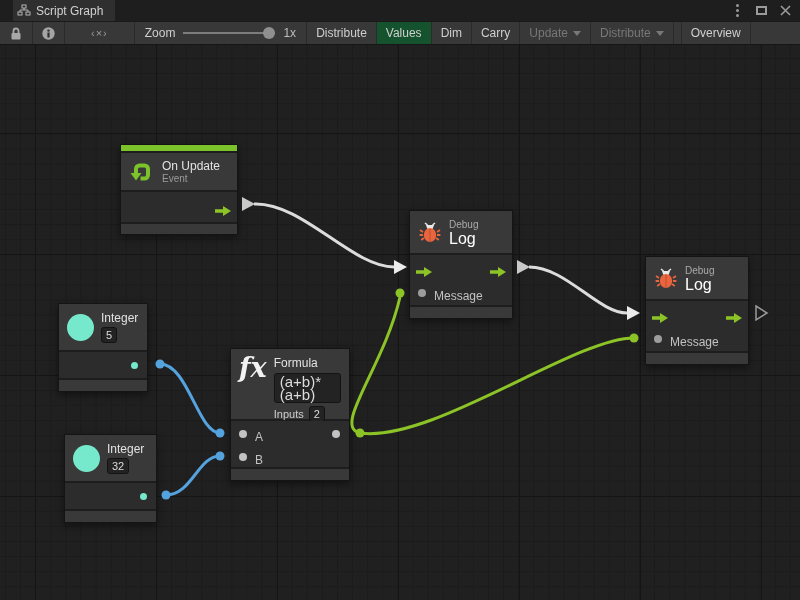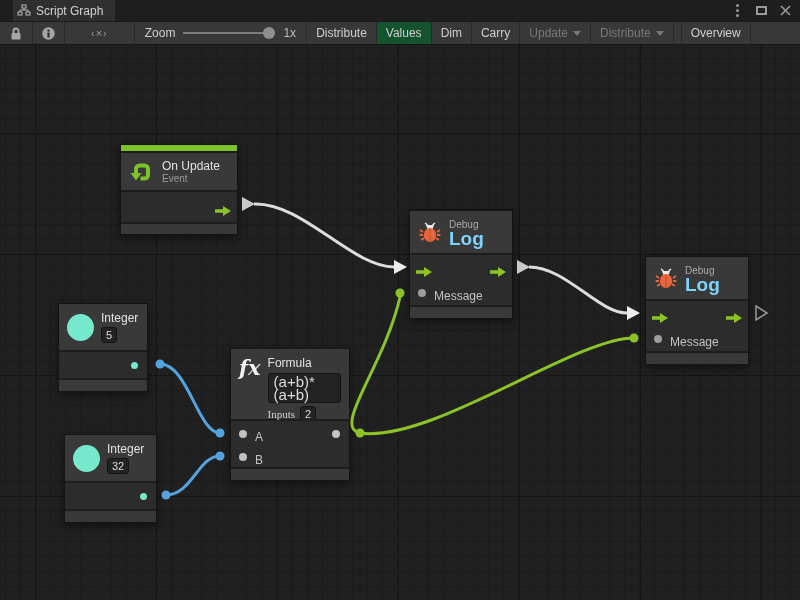--- a/index.html
+++ b/index.html
@@ -50,7 +50,7 @@
   .ntitle{font-size:12px;color:#e2e2e2;line-height:14px;}
   .nsub{font-size:10px;color:#9a9a9a;line-height:12px;}
   .ncat{font-size:10px;color:#aaaaaa;line-height:12px;}
-  .nbig{font-size:19px;color:#7dd3fc;line-height:15px;font-weight:bold;}
+  .nbig{font-size:16px;color:#ffffff;line-height:15px;}
   .valbox{display:inline-block;background:#232323;border:1px solid #131313;border-radius:3px;color:#dcdcdc;font-size:11px;padding:0 4px;line-height:14px;}
   .exprbox{background:#232323;border:1px solid #131313;border-radius:3px;color:#dcdcdc;font-size:15px;padding:1px 5px;line-height:13px;}
   .tealdisc{width:27px;height:27px;border-radius:50%;background:#76E8CB;}

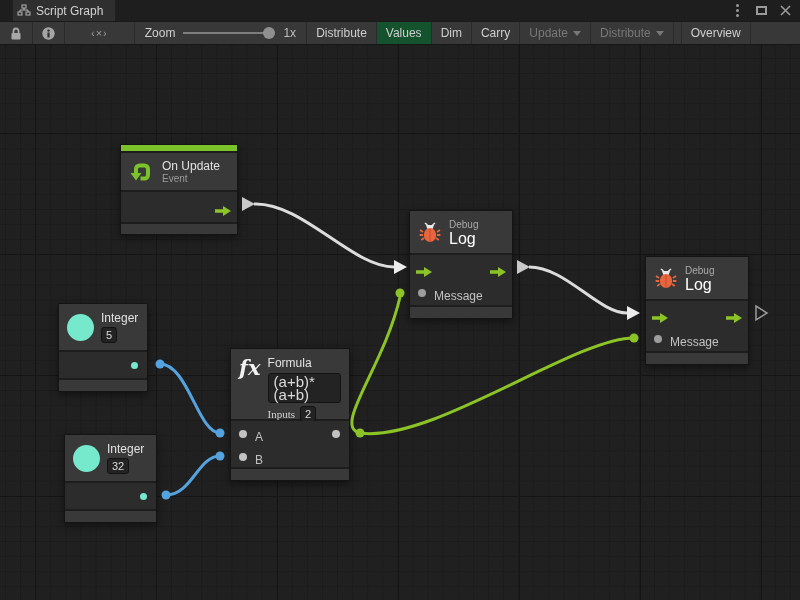--- a/index.html
+++ b/index.html
@@ -54,7 +54,7 @@
   .valbox{display:inline-block;background:#232323;border:1px solid #131313;border-radius:3px;color:#dcdcdc;font-size:11px;padding:0 4px;line-height:14px;}
   .exprbox{background:#232323;border:1px solid #131313;border-radius:3px;color:#dcdcdc;font-size:15px;padding:1px 5px;line-height:13px;}
   .tealdisc{width:27px;height:27px;border-radius:50%;background:#76E8CB;}
-  .fxglyph{font-family:"DejaVu Serif",serif;font-style:italic;font-weight:bold;font-size:21px;color:#f2f2f2;line-height:23px;}
+  .fxglyph{font-family:"DejaVu Serif",serif;font-style:italic;font-weight:bold;font-size:27px;color:#f2f2f2;line-height:23px;}
   .portdot{width:8px;height:8px;border-radius:50%;background:#9d9d9d;display:inline-block;}
   .portdot.light{background:#c2c2c2;}
   .minidot{width:7px;height:7px;border-radius:50%;background:#76E8CB;position:absolute;right:9px;top:50%;margin-top:-3.5px;}

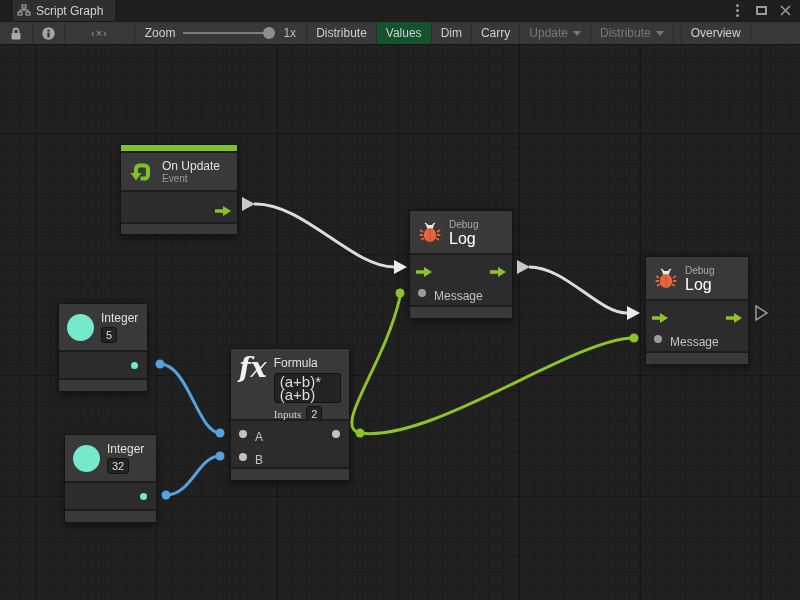--- a/index.html
+++ b/index.html
@@ -208,7 +208,7 @@
           <div class="ntitle">Formula</div>
           <span class="exprbox">(a+b)*(a+b)</span>
           <div style="display:flex;align-items:center;gap:5px;">
-            <span style="font-size:11px;color:#cfcfcf;font-family:Liberation Serif, serif;">Inputs</span>
+            <span style="font-size:11px;color:#cfcfcf;">Inputs</span>
             <span class="valbox">2</span>
           </div>
         </div>

